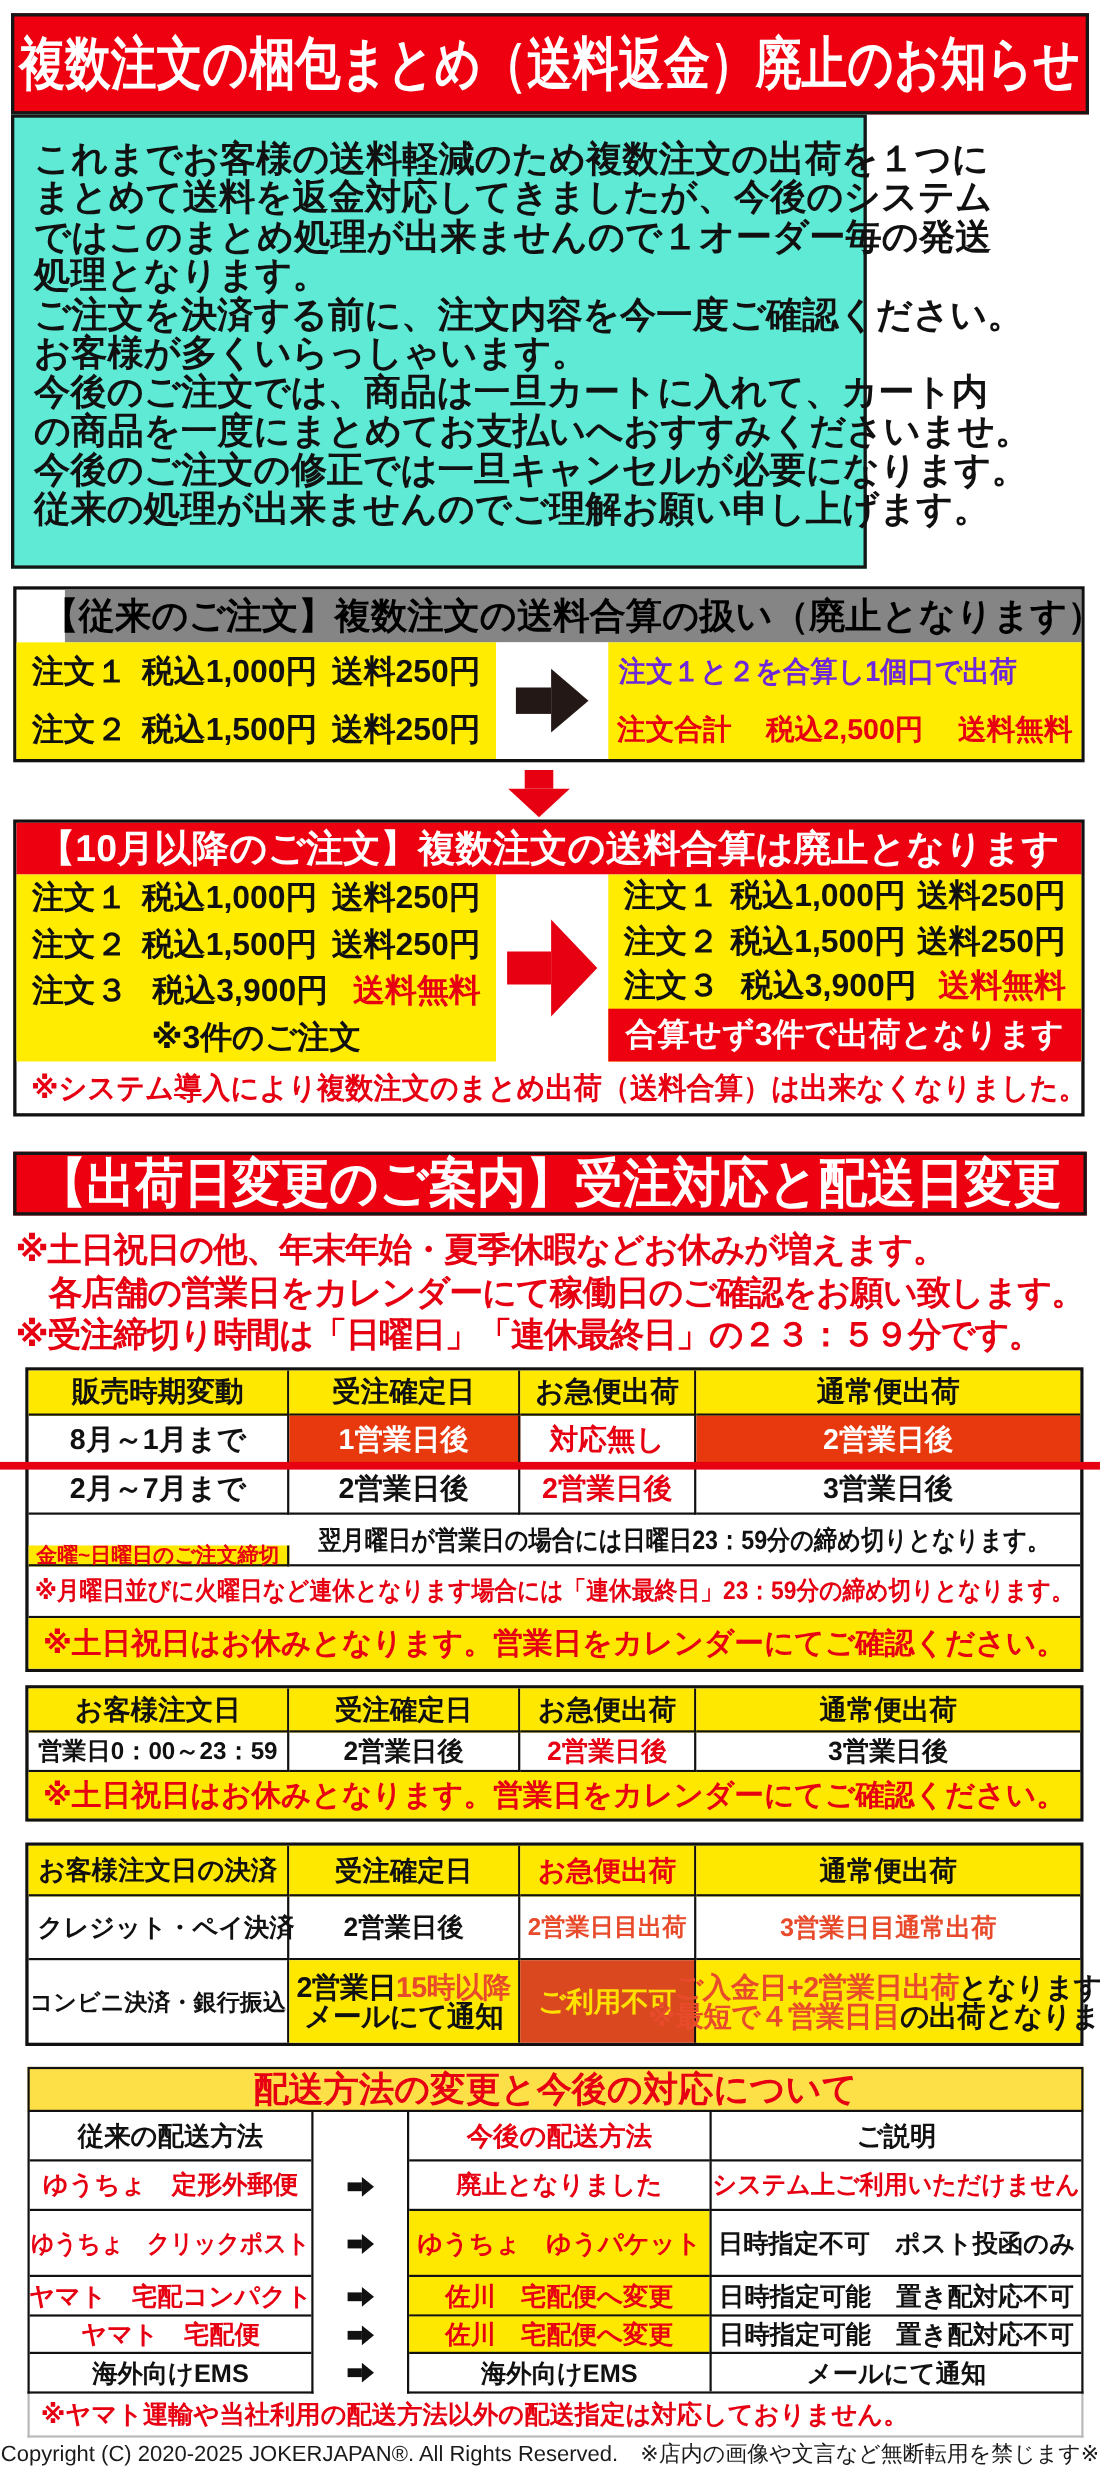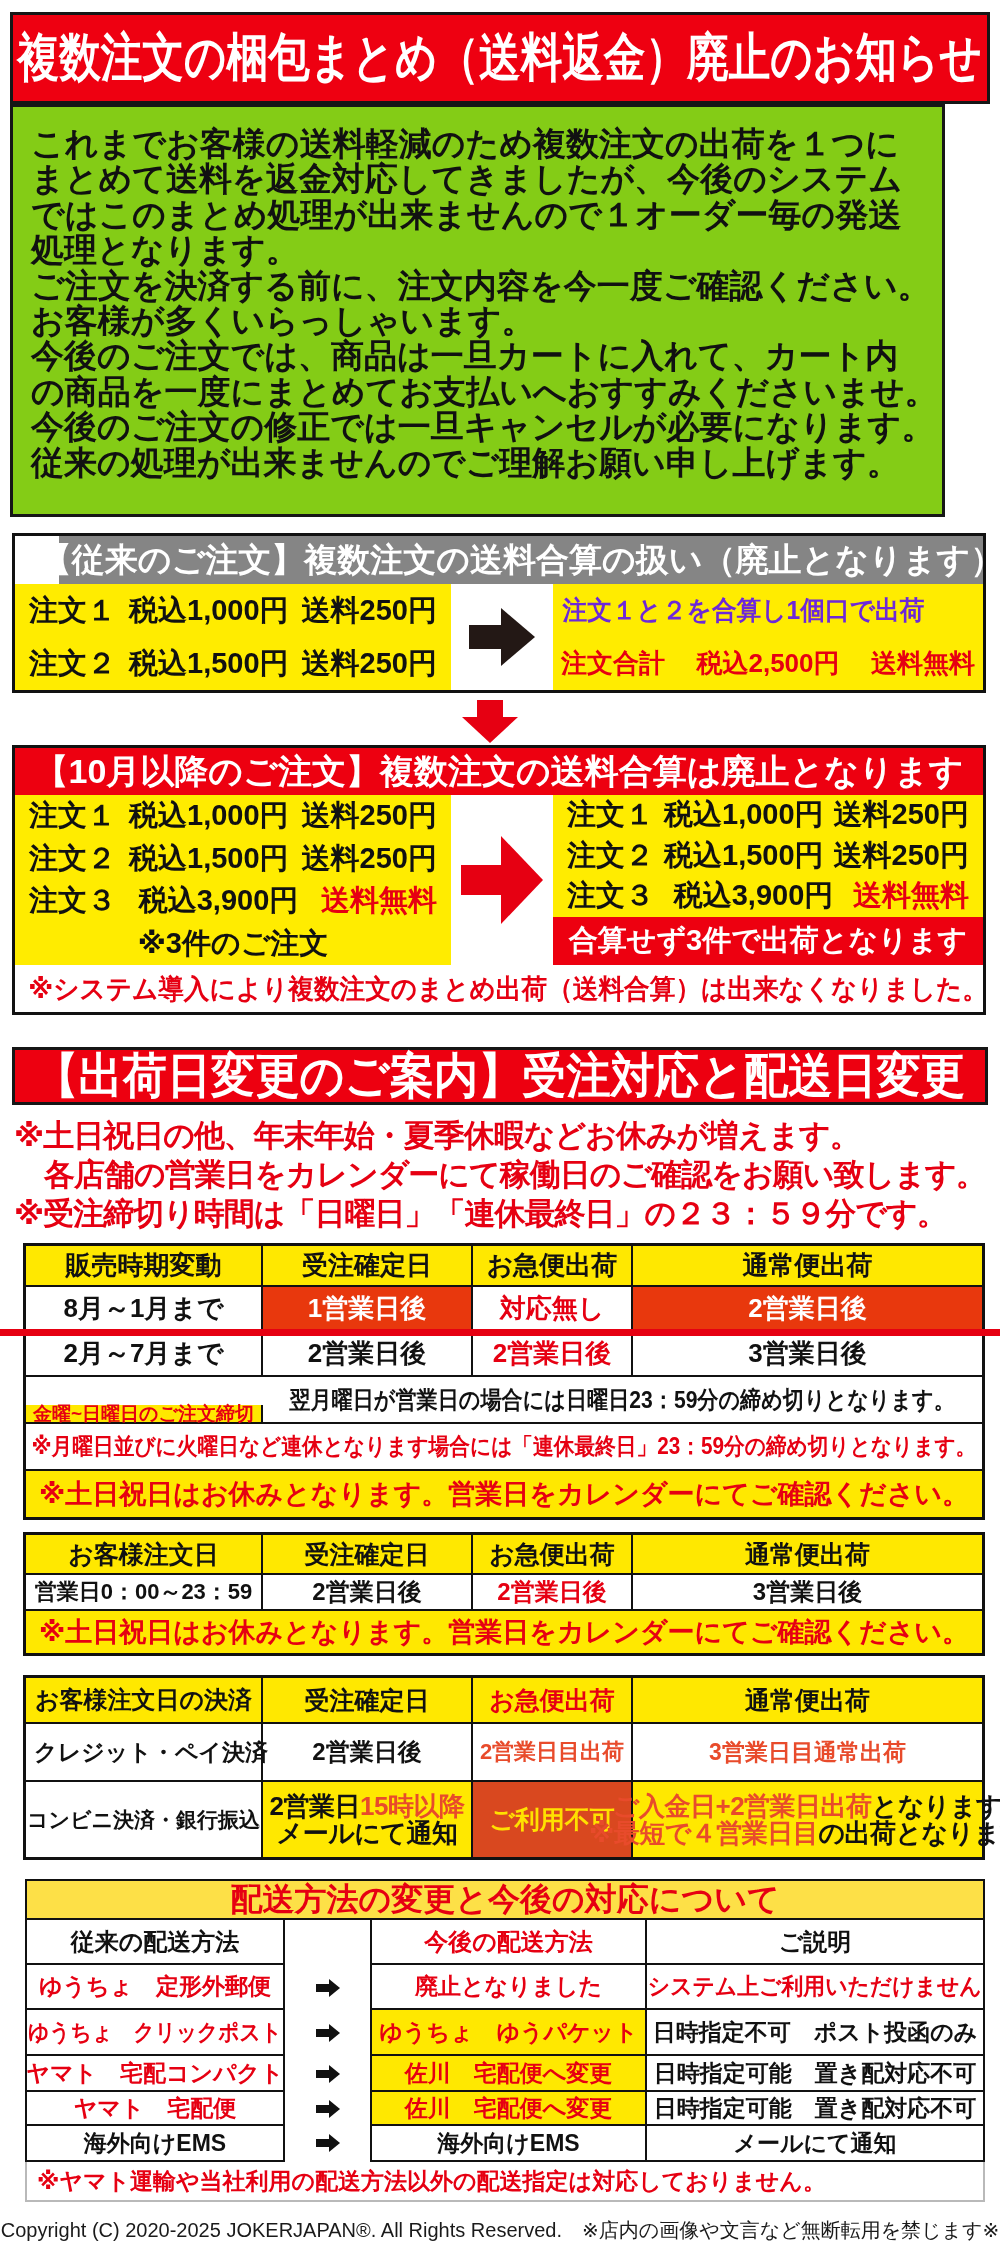--- a/index.html
+++ b/index.html
@@ -16,7 +16,7 @@
   #top-banner{left:10px;top:12px;width:980px;height:92px;background:#ee0011;border:3px solid #161616;
     display:flex;align-items:center;justify-content:center;color:#fff;font-size:52px;white-space:nowrap;}
   
-  #intro{left:10px;top:104px;width:935px;height:413px;background:#84cc16;border:3px solid #161616;
+  #intro{left:10px;top:104px;width:778px;height:413px;background:#5eead4;border:3px solid #161616;
     padding:19px 16px 0 18px;font-size:33px;line-height:35.4px;color:#111;}
   #intro div{white-space:nowrap;}
 

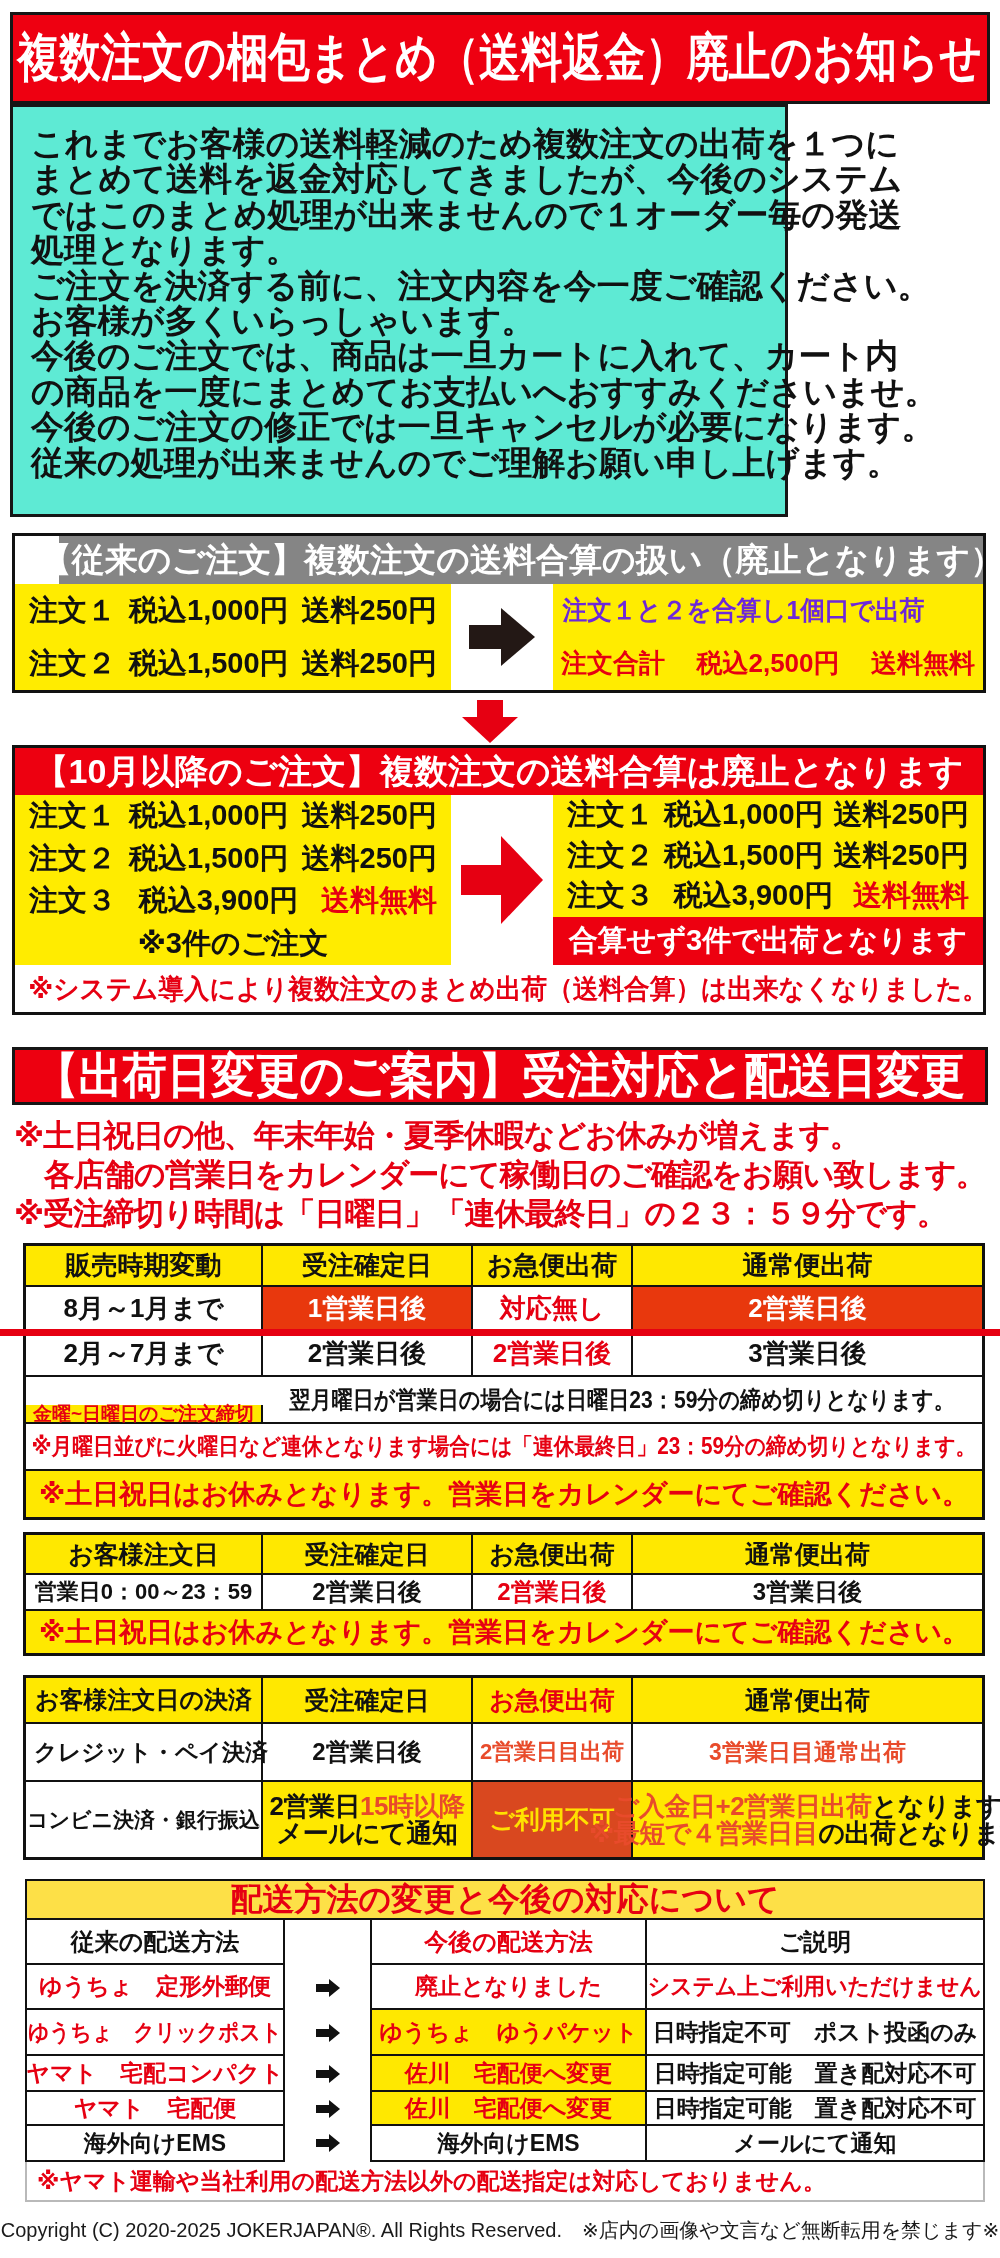--- a/index.html
+++ b/index.html
@@ -22,7 +22,7 @@
 
   
   #sec-before{left:12px;top:533px;width:974px;height:160px;border:3px solid #111;background:#fff;display:flex;flex-direction:column;}
-  #sec-before .hd{height:48px;background:#858585;color:#ffffff;font-size:33px;display:flex;align-items:center;justify-content:center;white-space:nowrap;margin-left:44px;}
+  #sec-before .hd{height:48px;background:#858585;color:#000000;font-size:33px;display:flex;align-items:center;justify-content:center;white-space:nowrap;margin-left:44px;}
   .split-body{flex:1;display:flex;}
   .yblock{background:#ffec00;display:flex;flex-direction:column;justify-content:space-around;}
   #sec-before .yblock.left{width:436px;}

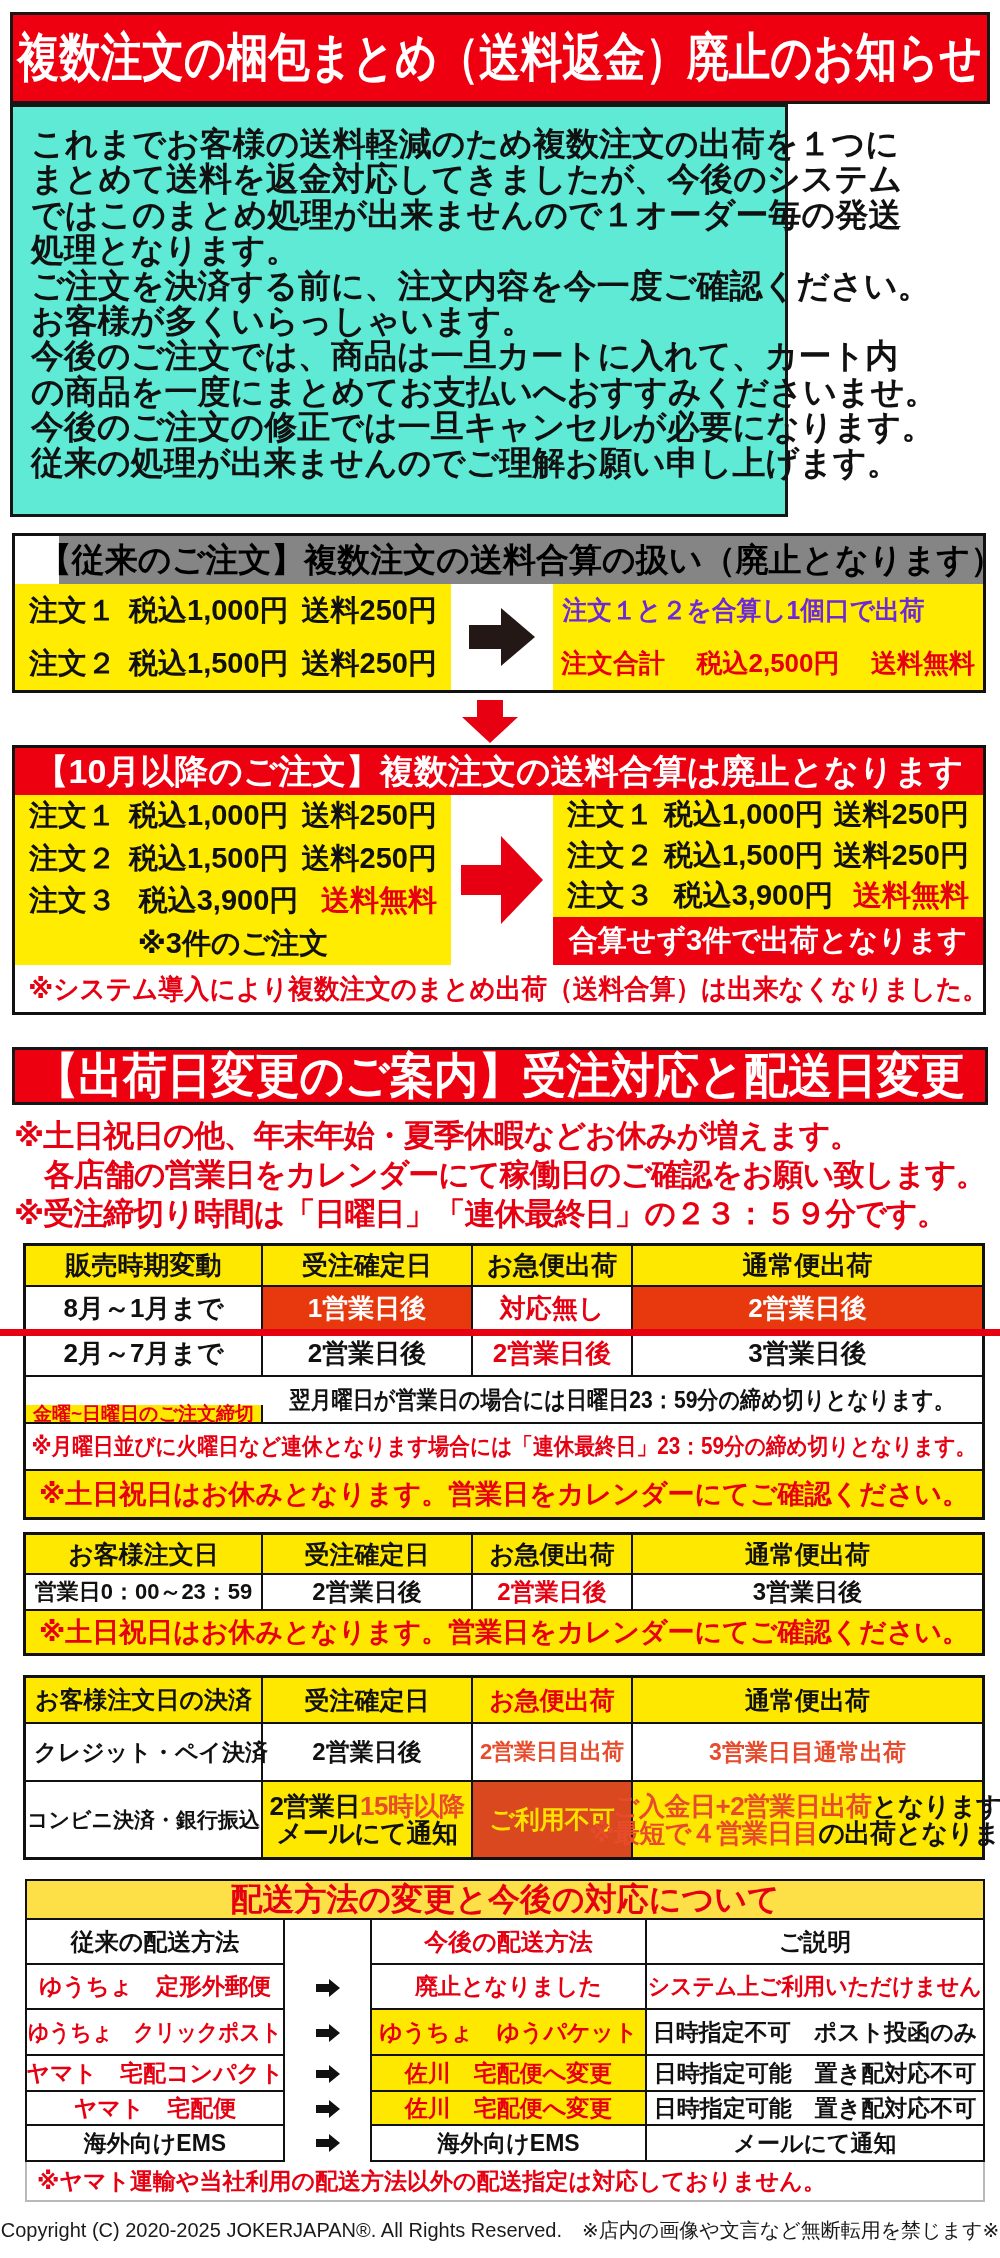--- a/index.html
+++ b/index.html
@@ -105,7 +105,7 @@
   #t4-note{box-sizing:border-box;height:40px;border:2px solid #b9b9b9;border-top:none;background:#fff;color:#e60012;
     display:flex;align-items:center;font-size:23px;padding-left:10px;white-space:nowrap;}
   .hsub{height:45px;font-size:24px;}
-  .r1{height:45px;} .r2{height:46px;} .r3{height:36px;} .r4{height:34px;} .r5{height:34px;}
+  .r1{height:45px;} .r2{height:60px;} .r3{height:36px;} .r4{height:34px;} .r5{height:34px;}
 
   #copyright{left:0;top:2217px;width:1000px;text-align:center;font-size:20px;font-weight:500;color:#1a1a1a;white-space:nowrap;}
 </style>

